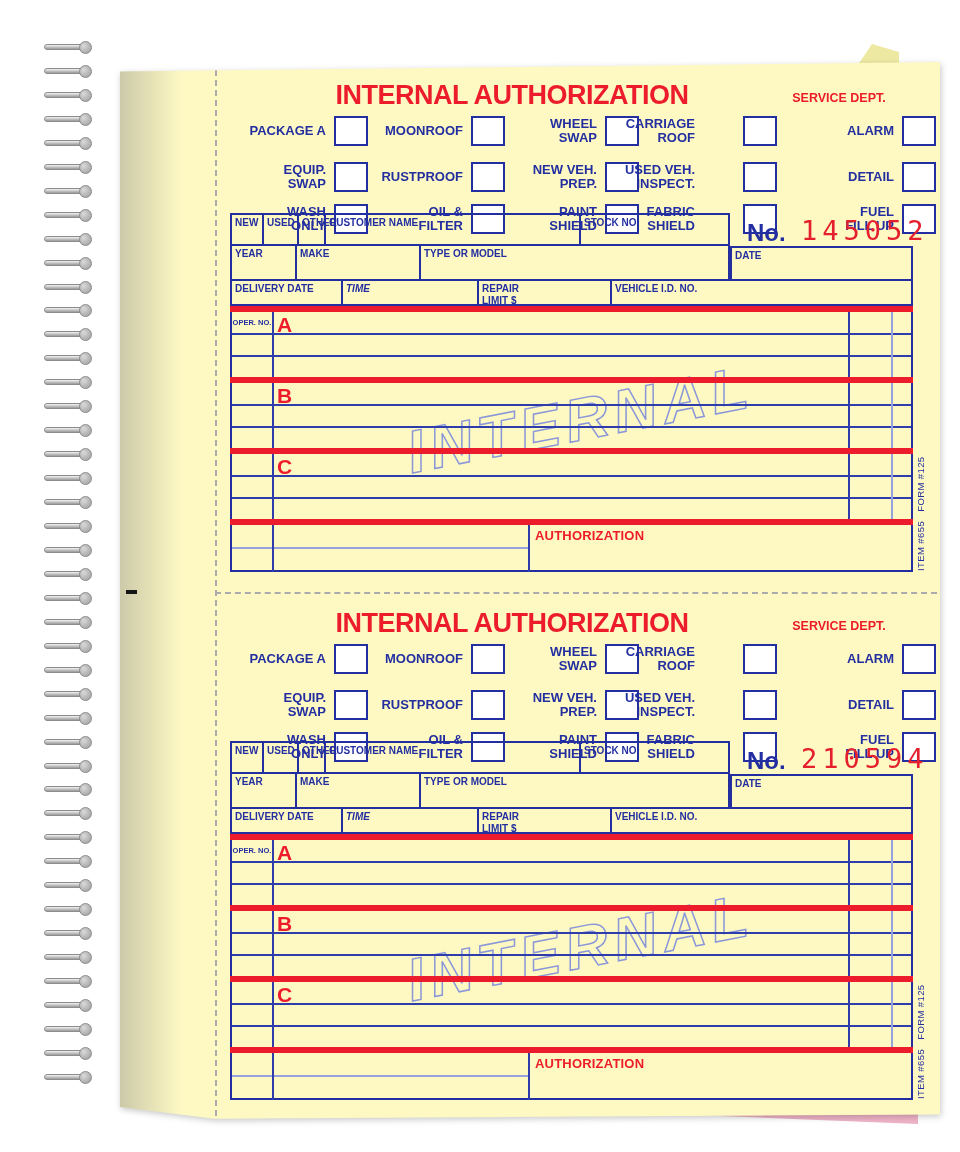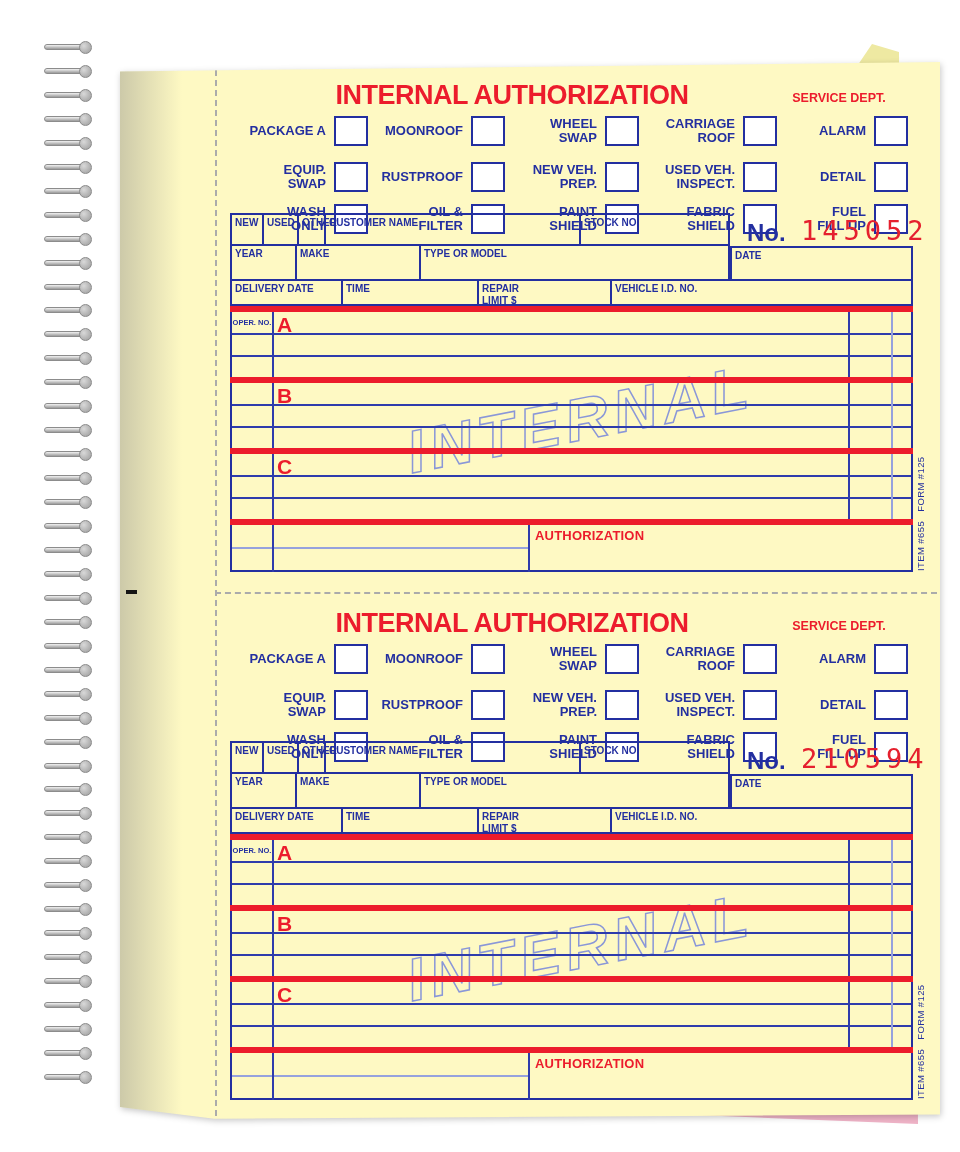--- a/index.html
+++ b/index.html
@@ -81,7 +81,7 @@
   .cb-cell{position:absolute;width:153px;height:32px;display:flex;align-items:center;}
   .cb-cell.r0{top:48px;} .cb-cell.r1{top:94px;} .cb-cell.r2{top:136px;}
   .cb-cell.c0{left:0;} .cb-cell.c1{left:137px;} .cb-cell.c2{left:271px;}
-  .cb-cell.c3{left:409px;} .cb-cell.c4{left:540px;}
+  .cb-cell.c3{left:409px;gap:40px;} .cb-cell.c4{left:540px;}
   .cb-label{
     flex:1;text-align:right;margin-right:8px;
     font-size:13px;font-weight:bold;line-height:1.08;color:var(--form-blue,#232fa0);

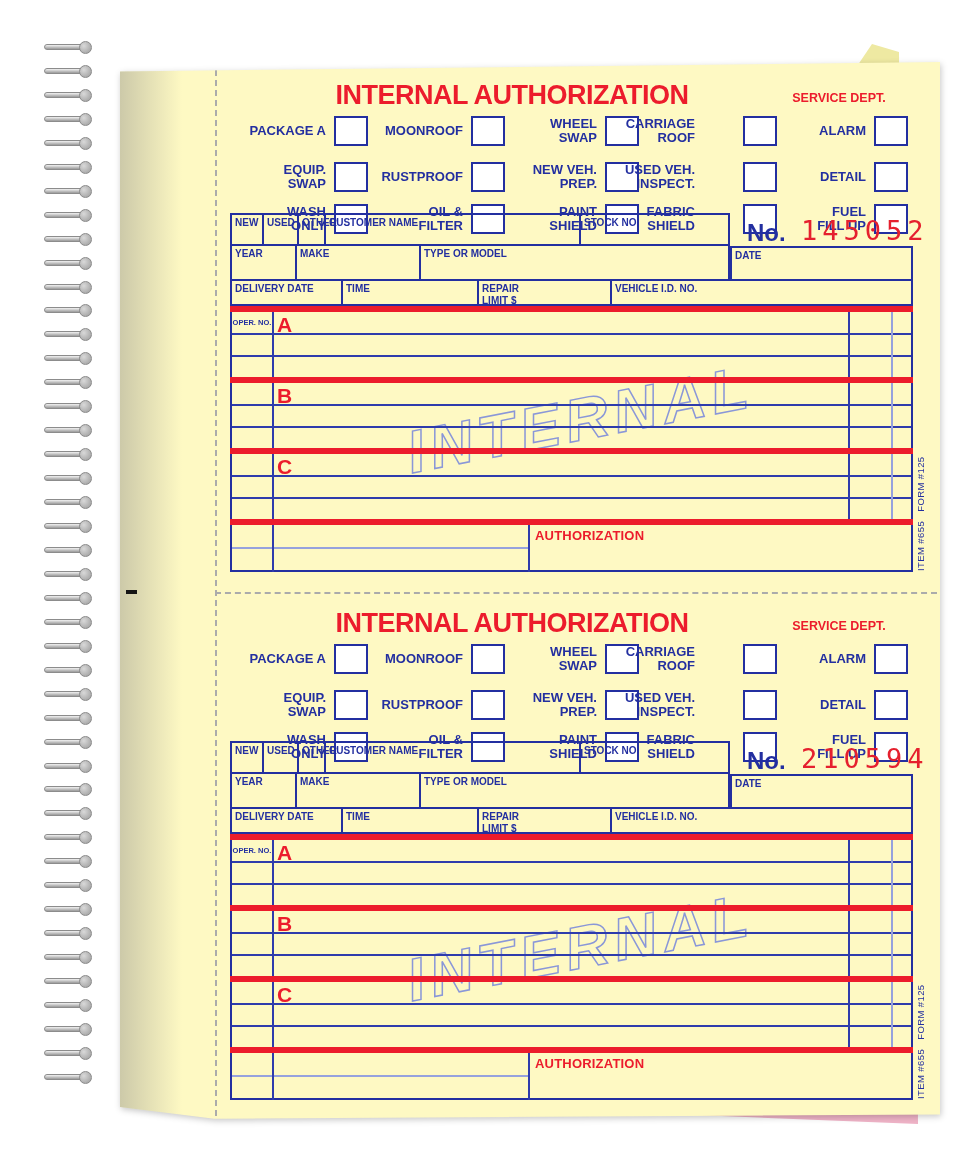--- a/index.html
+++ b/index.html
@@ -81,7 +81,7 @@
   .cb-cell{position:absolute;width:153px;height:32px;display:flex;align-items:center;}
   .cb-cell.r0{top:48px;} .cb-cell.r1{top:94px;} .cb-cell.r2{top:136px;}
   .cb-cell.c0{left:0;} .cb-cell.c1{left:137px;} .cb-cell.c2{left:271px;}
-  .cb-cell.c3{left:409px;gap:40px;} .cb-cell.c4{left:540px;}
+  .cb-cell.c3{left:409px;gap:40px;} .cb-cell.c4{left:568px;}
   .cb-label{
     flex:1;text-align:right;margin-right:8px;
     font-size:13px;font-weight:bold;line-height:1.08;color:var(--form-blue,#232fa0);

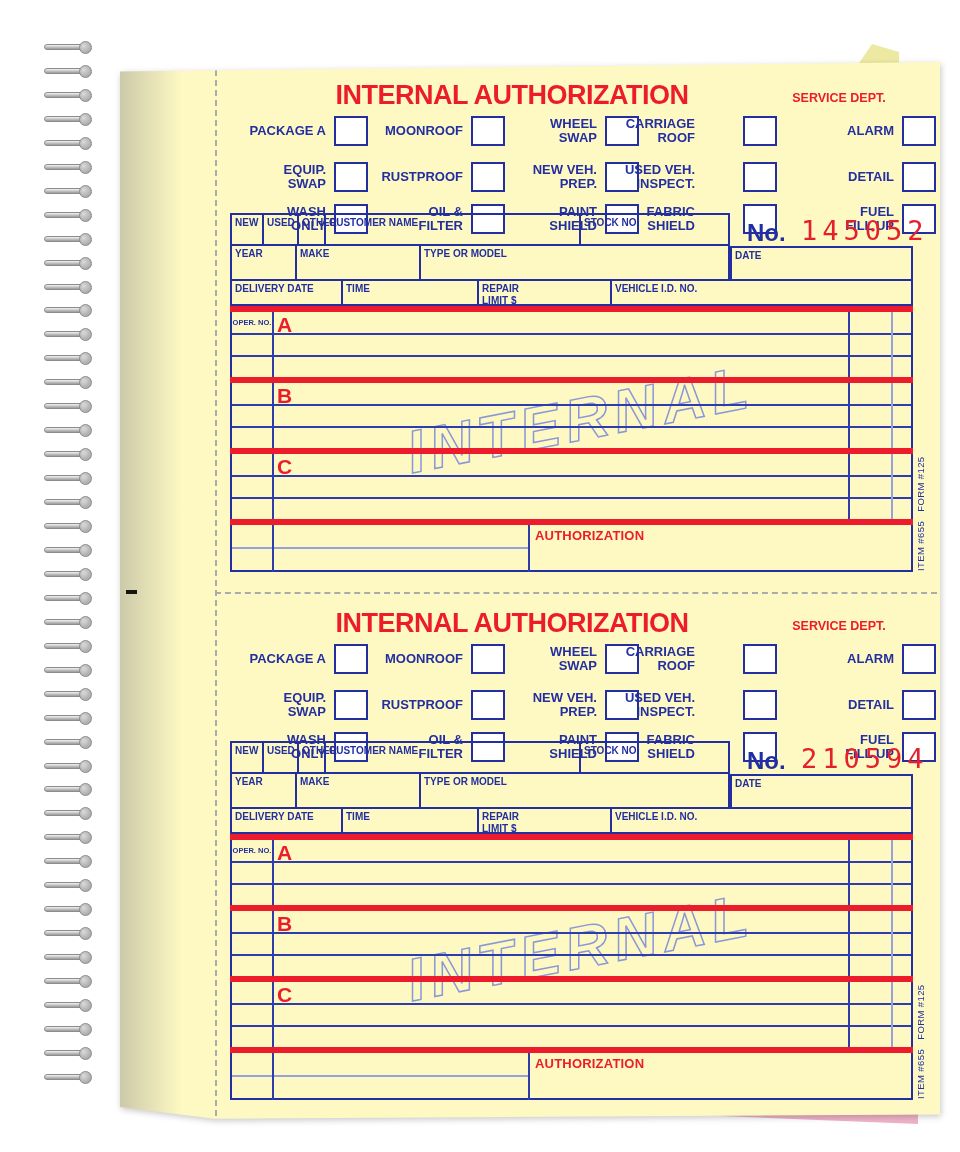--- a/index.html
+++ b/index.html
@@ -103,7 +103,7 @@
   }
   .w-new{width:32px;} .w-used{width:35px;} .w-other{width:27px;} .w-customer{width:255px;} .w-grow{flex:1;}
   .w-year{width:65px;} .w-make{width:124px;}
-  .w-delivery{width:111px;} .w-time{width:136px;} .w-repair{width:133px;}
+  .w-delivery{width:111px;} .w-time{width:136px;font-style:italic;} .w-repair{width:133px;}
 
   .no-label{
     position:absolute;left:532px;top:152px;font-size:24px;font-weight:bold;

